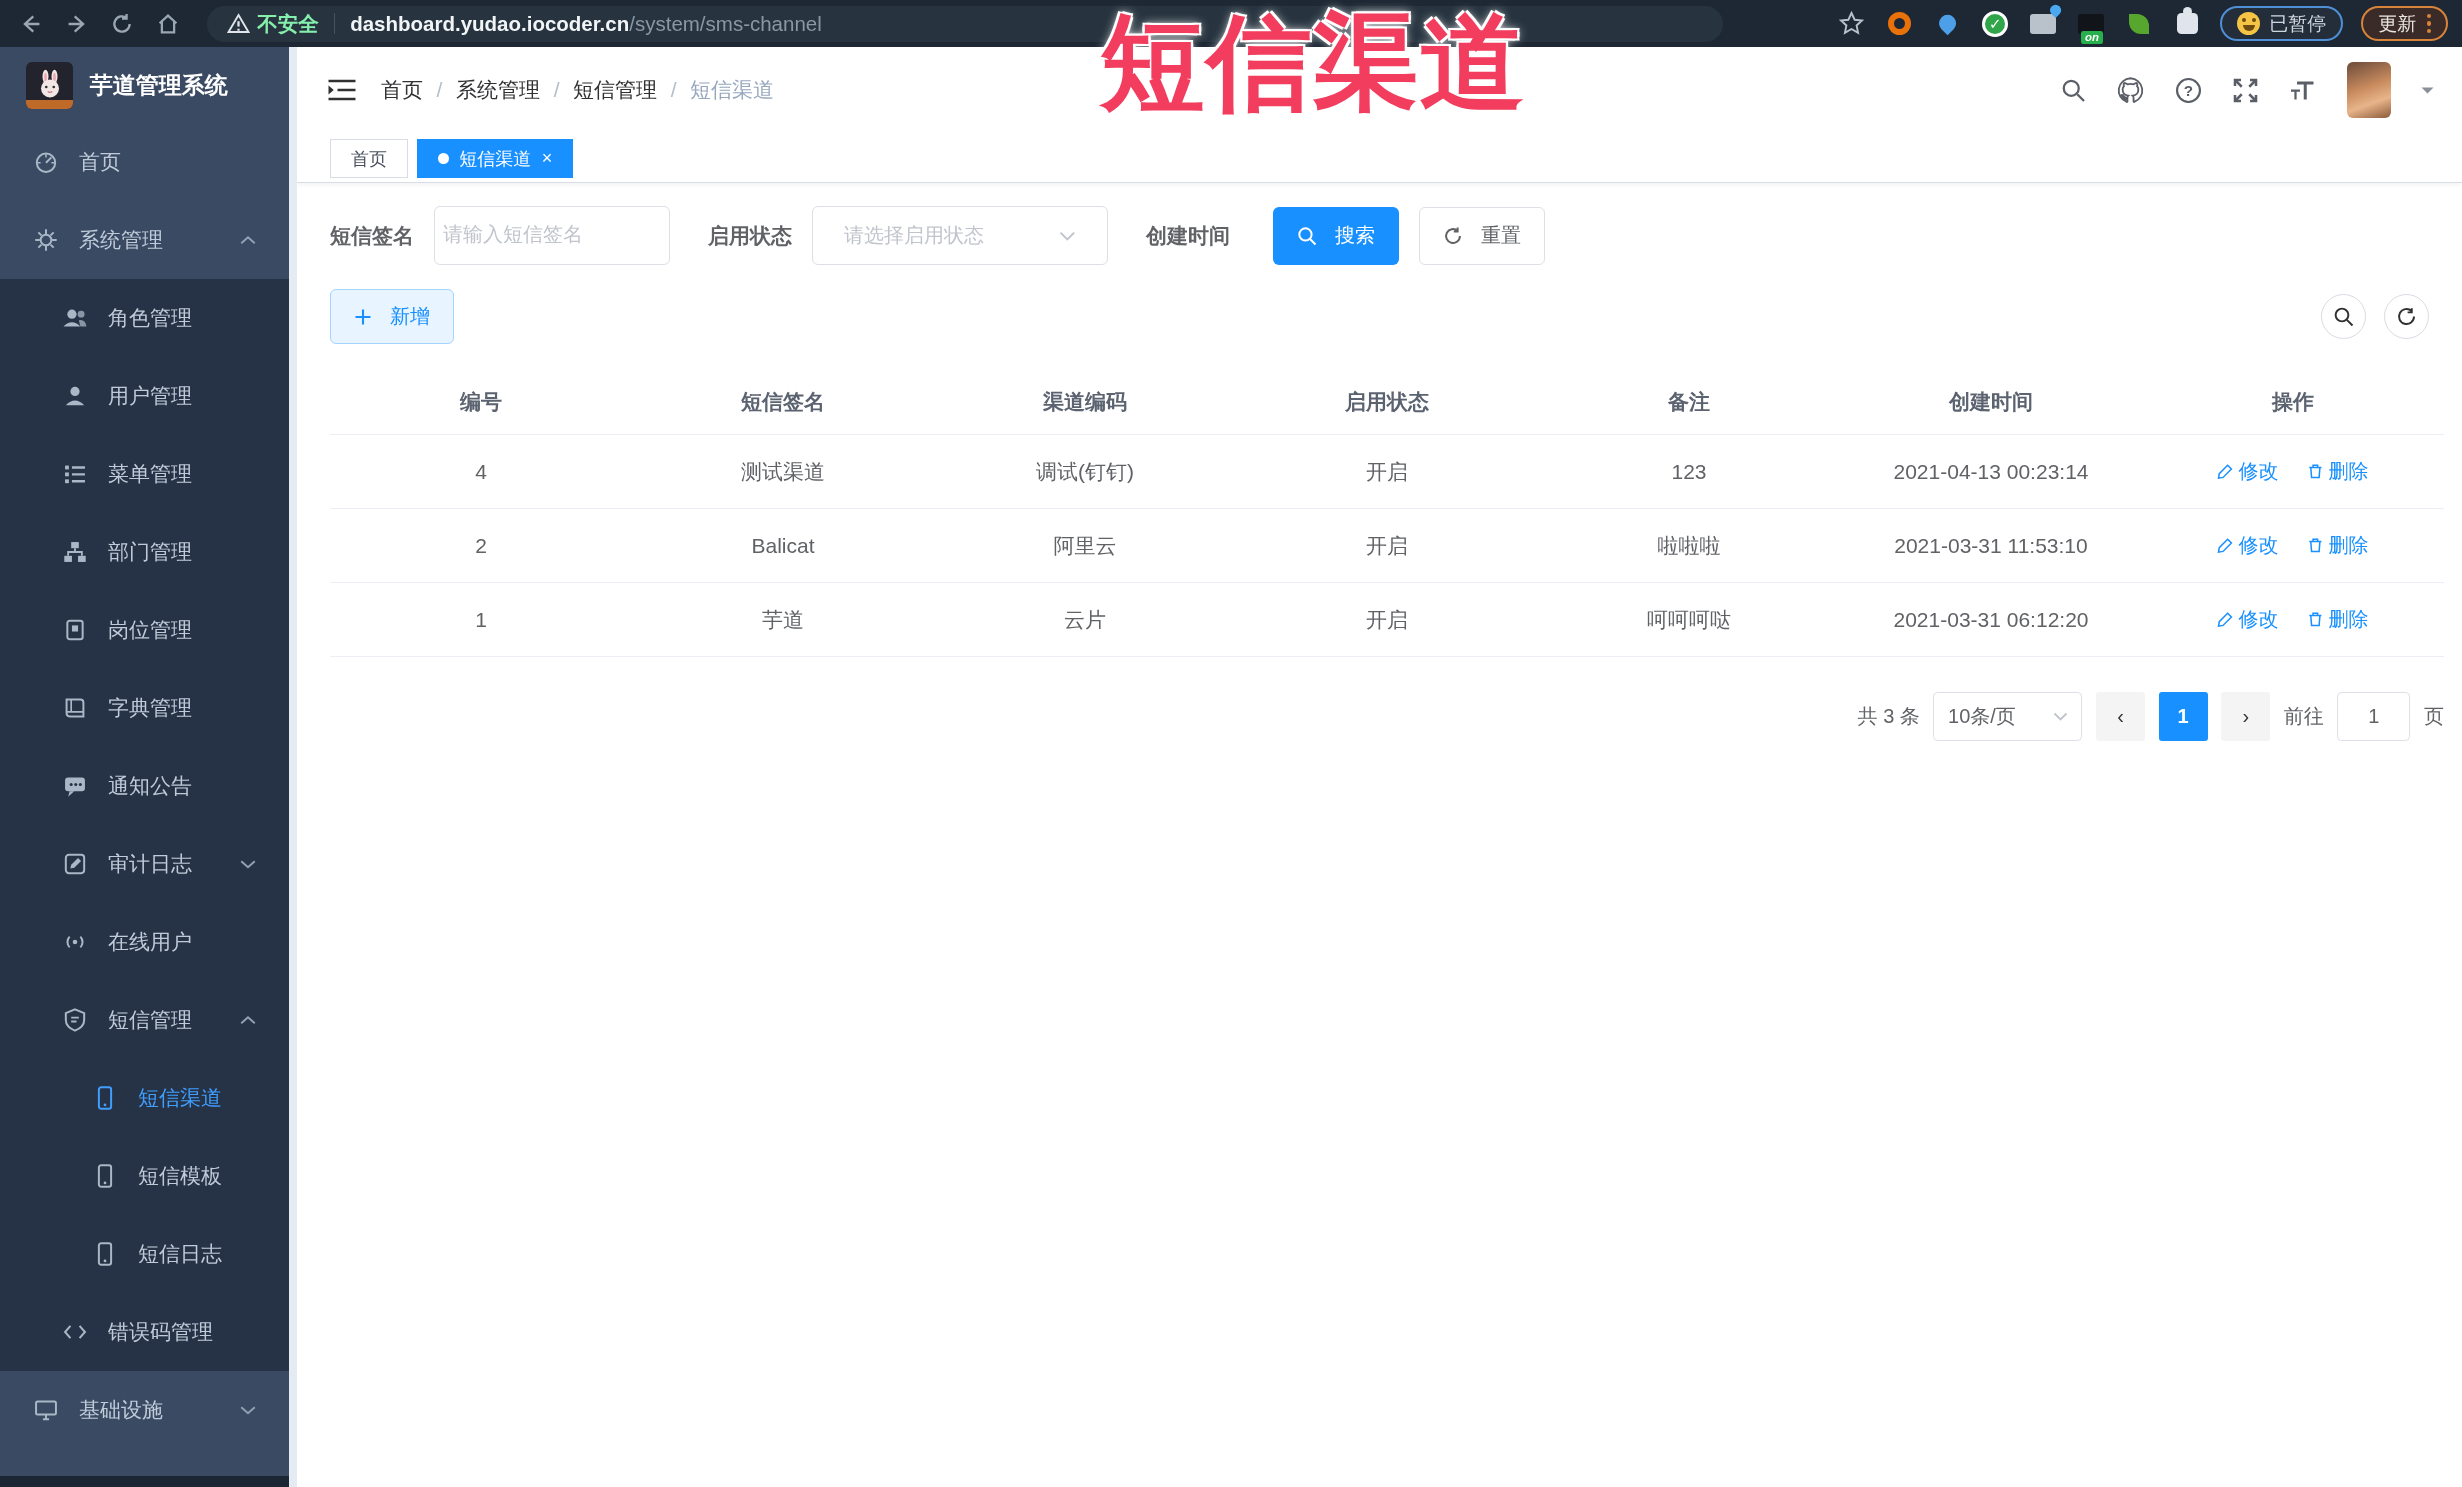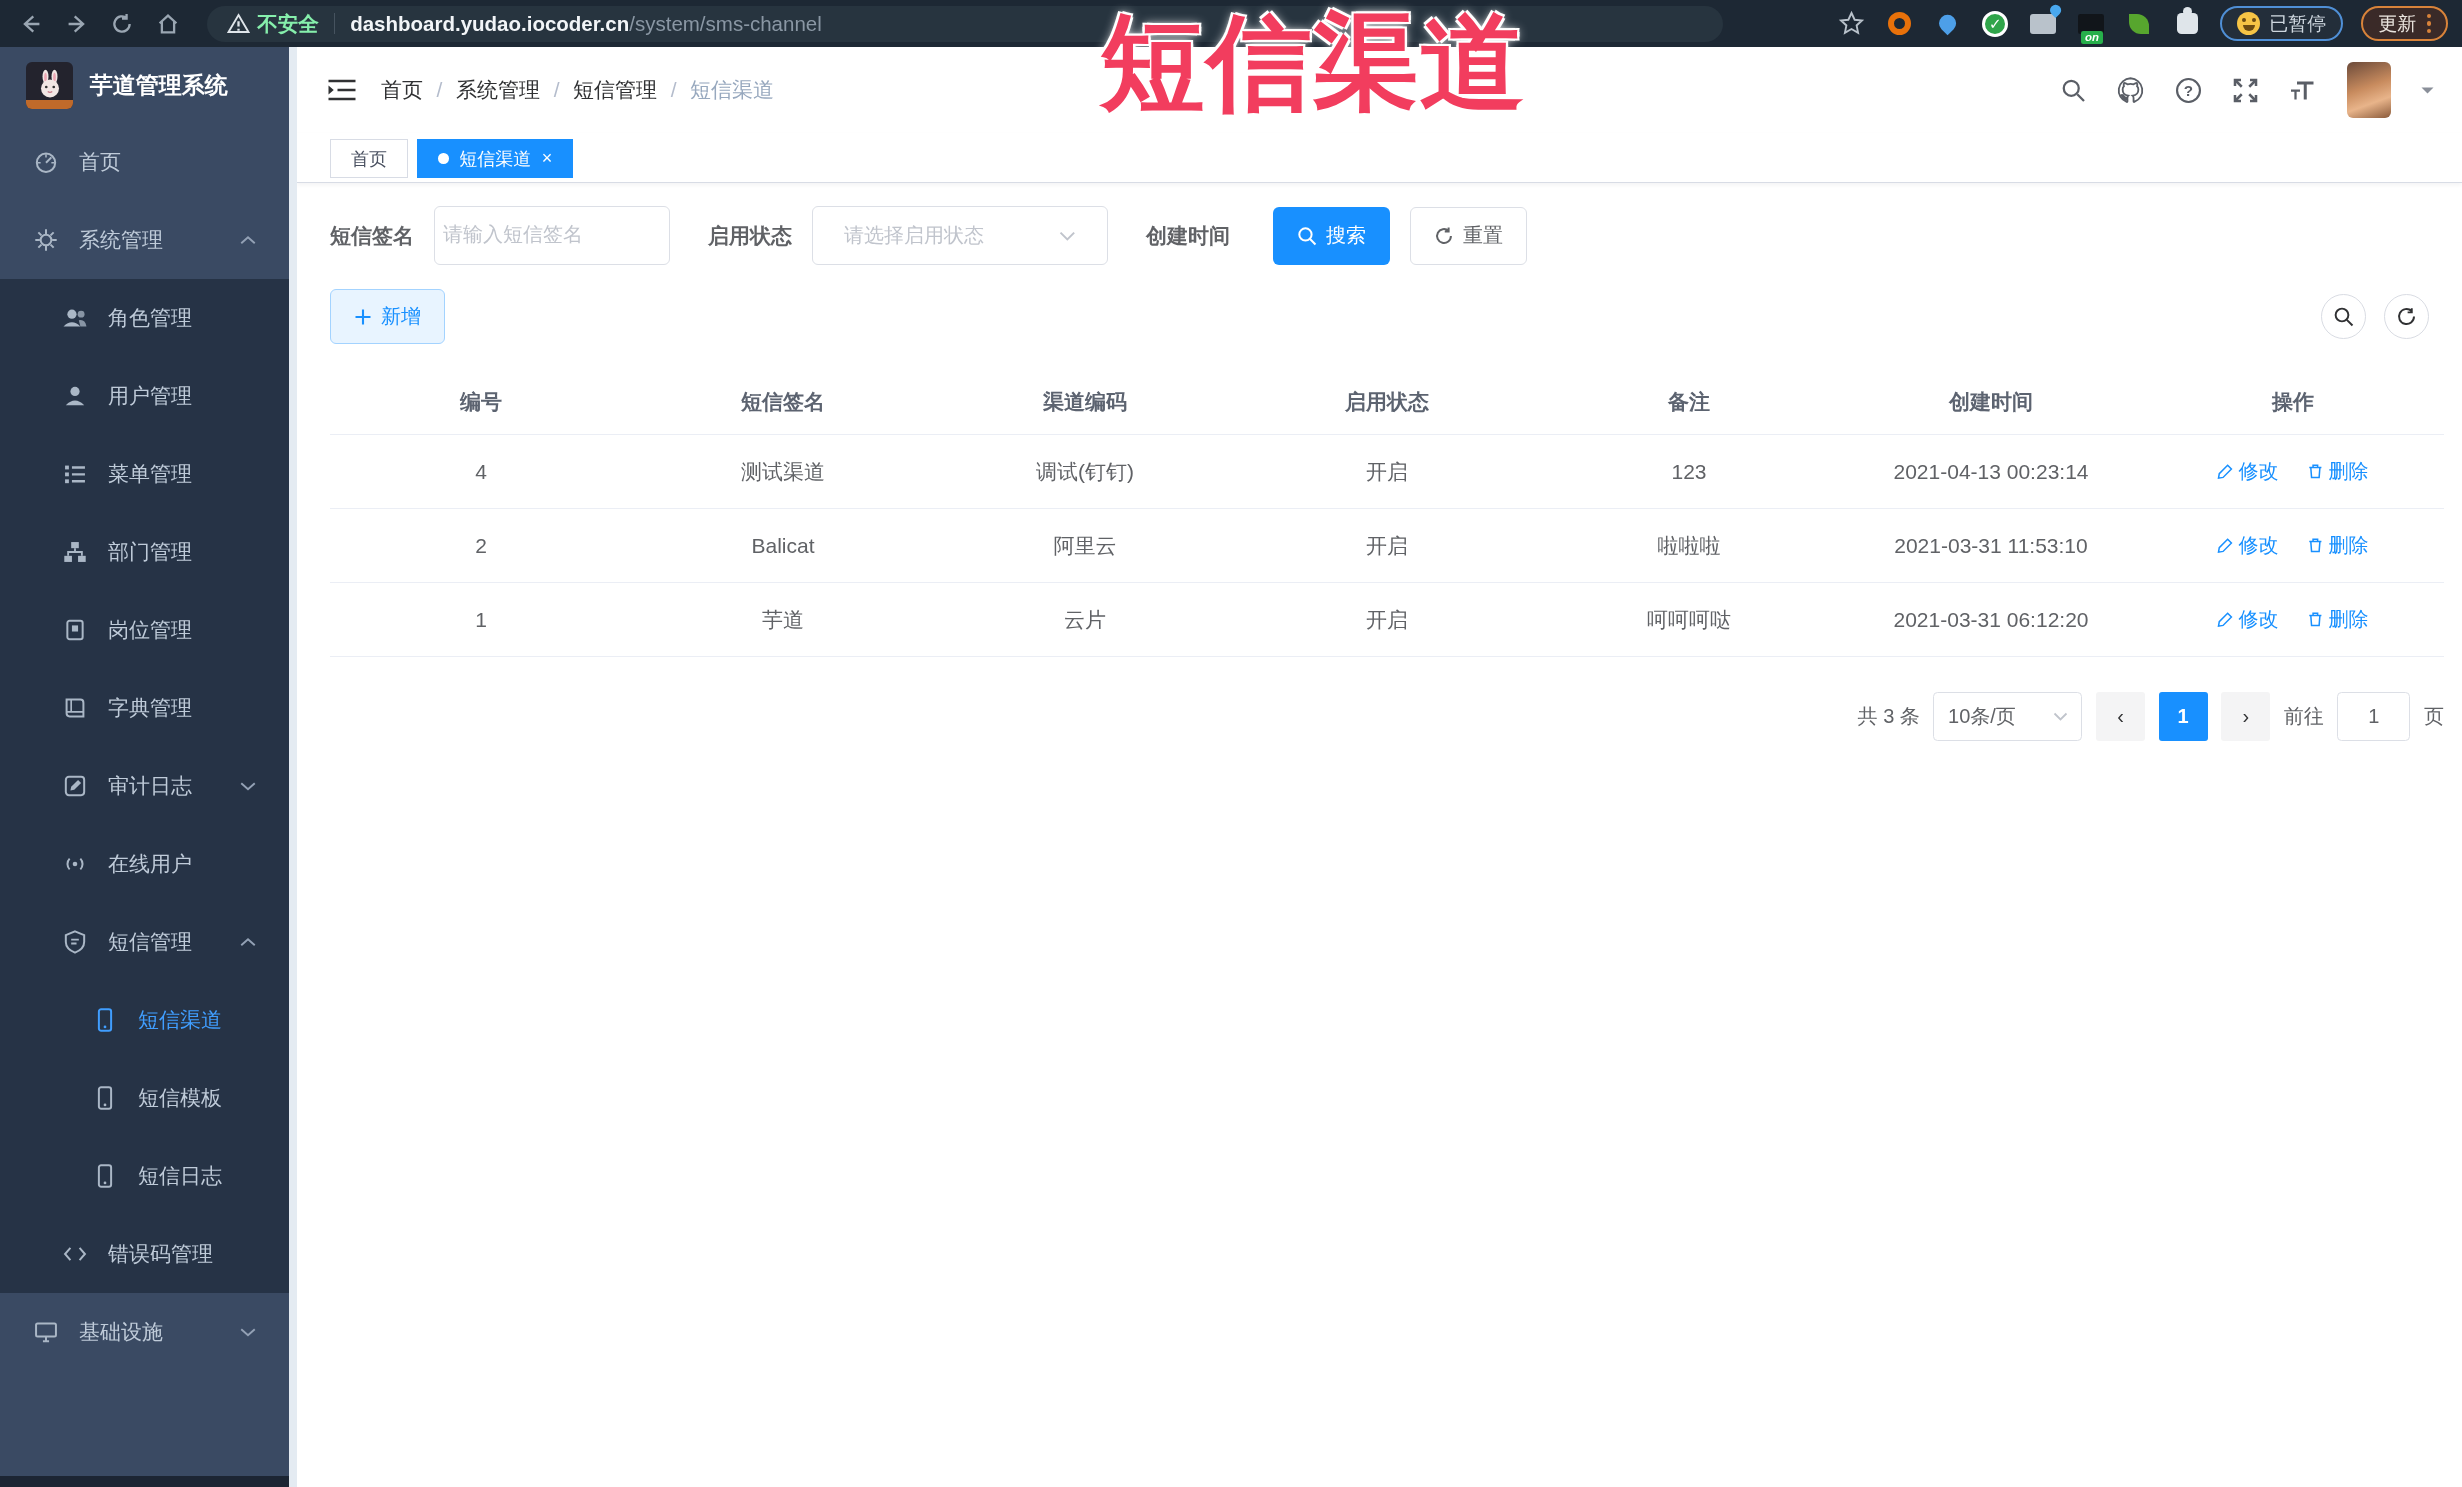--- a/index.html
+++ b/index.html
@@ -98,7 +98,7 @@
     align-items:center; padding:0 16.7px; font-size:20px; color:#c0c4cc; gap:13.6px; }
   .date-box .dr-sep { color:#606266; }
   .btn { height:58px; border-radius:6px; font-size:20px; display:inline-flex; align-items:center;
-    justify-content:flex-end; gap:9px; cursor:pointer; border:1.5px solid transparent; padding:0 23px; white-space:nowrap;}
+    justify-content:flex-end; gap:18px; cursor:pointer; border:1.5px solid transparent; padding:0 23px; white-space:nowrap;}
   .btn-primary { background:#1890ff; color:#fff; }
   .btn-plain { background:#fff; border-color:#dcdfe6; color:#606266; }
   .btn-add { background:#e8f4ff; border-color:#a3d3ff; color:#1890ff; height:55px; }

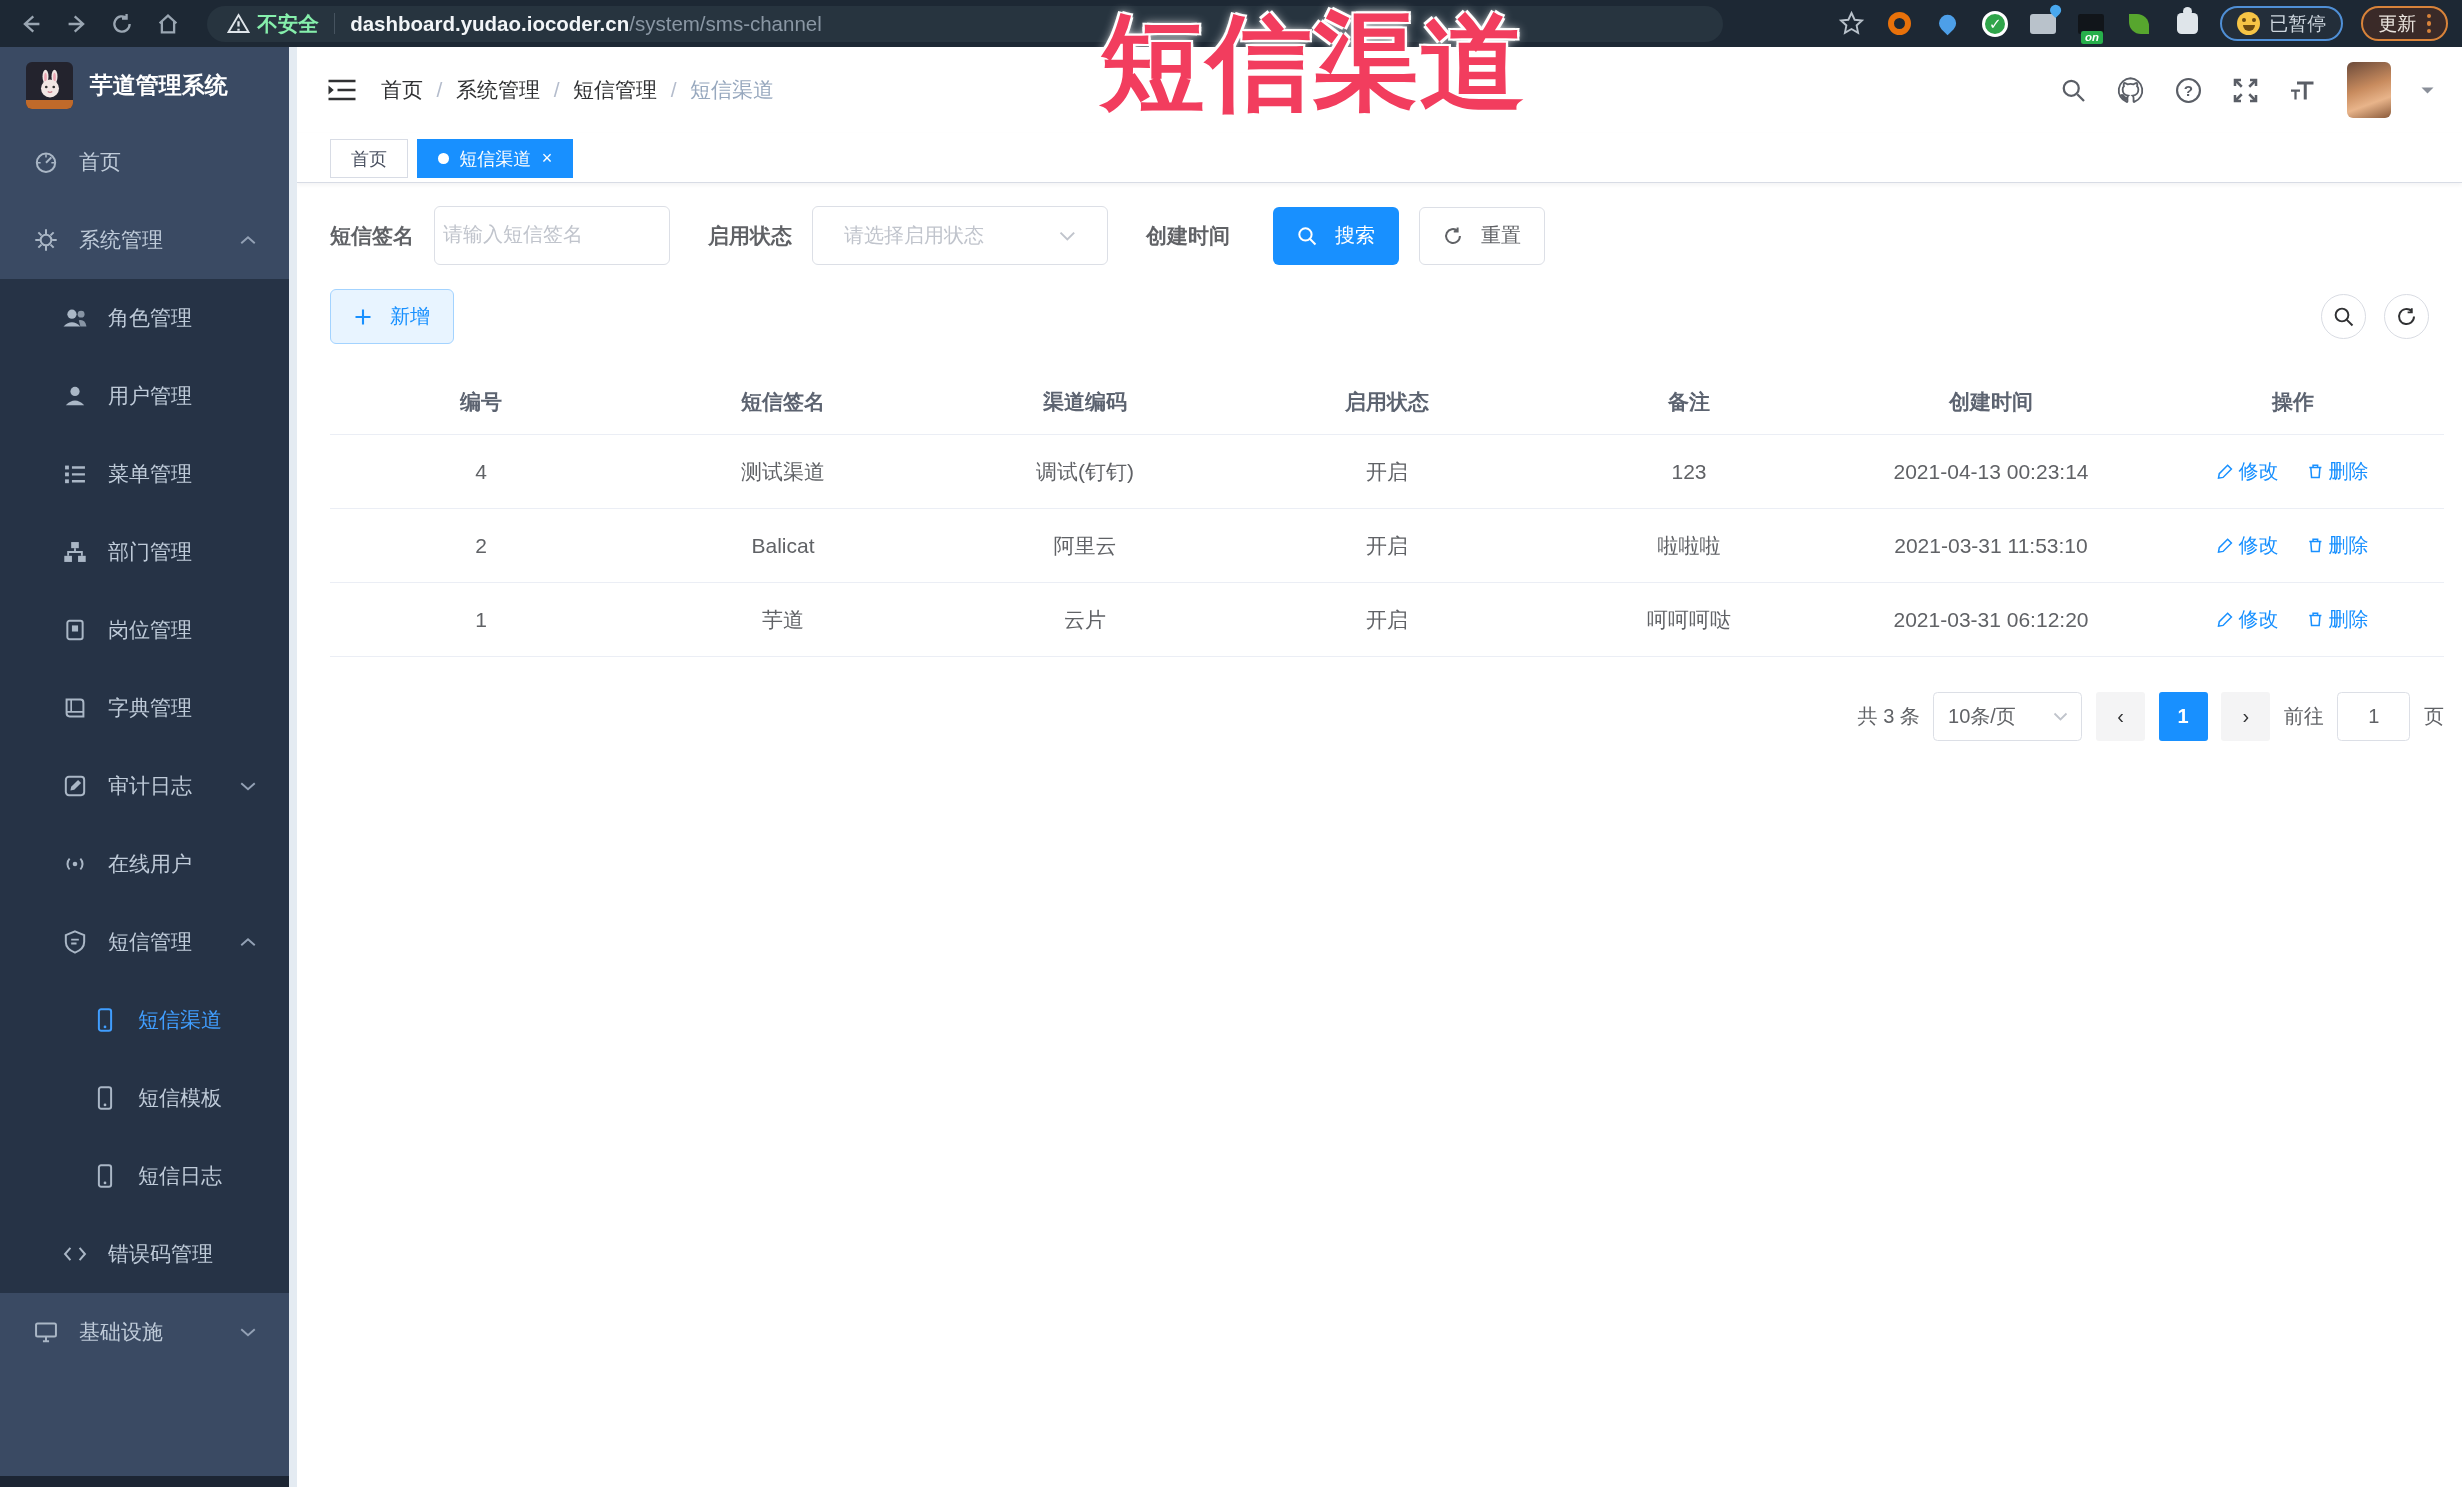--- a/index.html
+++ b/index.html
@@ -327,6 +327,18 @@
             </svg>
           </span>
         <span>字典管理</span>
+      </div>
+      <div class="menu-item lvl2">
+        <span class="mi-icon">
+            <svg width="26" height="26" viewBox="0 0 34 34">
+              <rect x="4" y="6" width="26" height="18" rx="4" fill="currentColor"></rect>
+              <path d="M10 24 l-2 7 8 -7" fill="currentColor"></path>
+              <circle cx="12" cy="15" r="2" fill="#263346"></circle>
+              <circle cx="18" cy="15" r="2" fill="#263346"></circle>
+              <circle cx="24" cy="15" r="2" fill="#263346"></circle>
+            </svg>
+          </span>
+        <span>通知公告</span>
       </div>
       <div class="menu-item lvl2">
         <span class="mi-icon">

